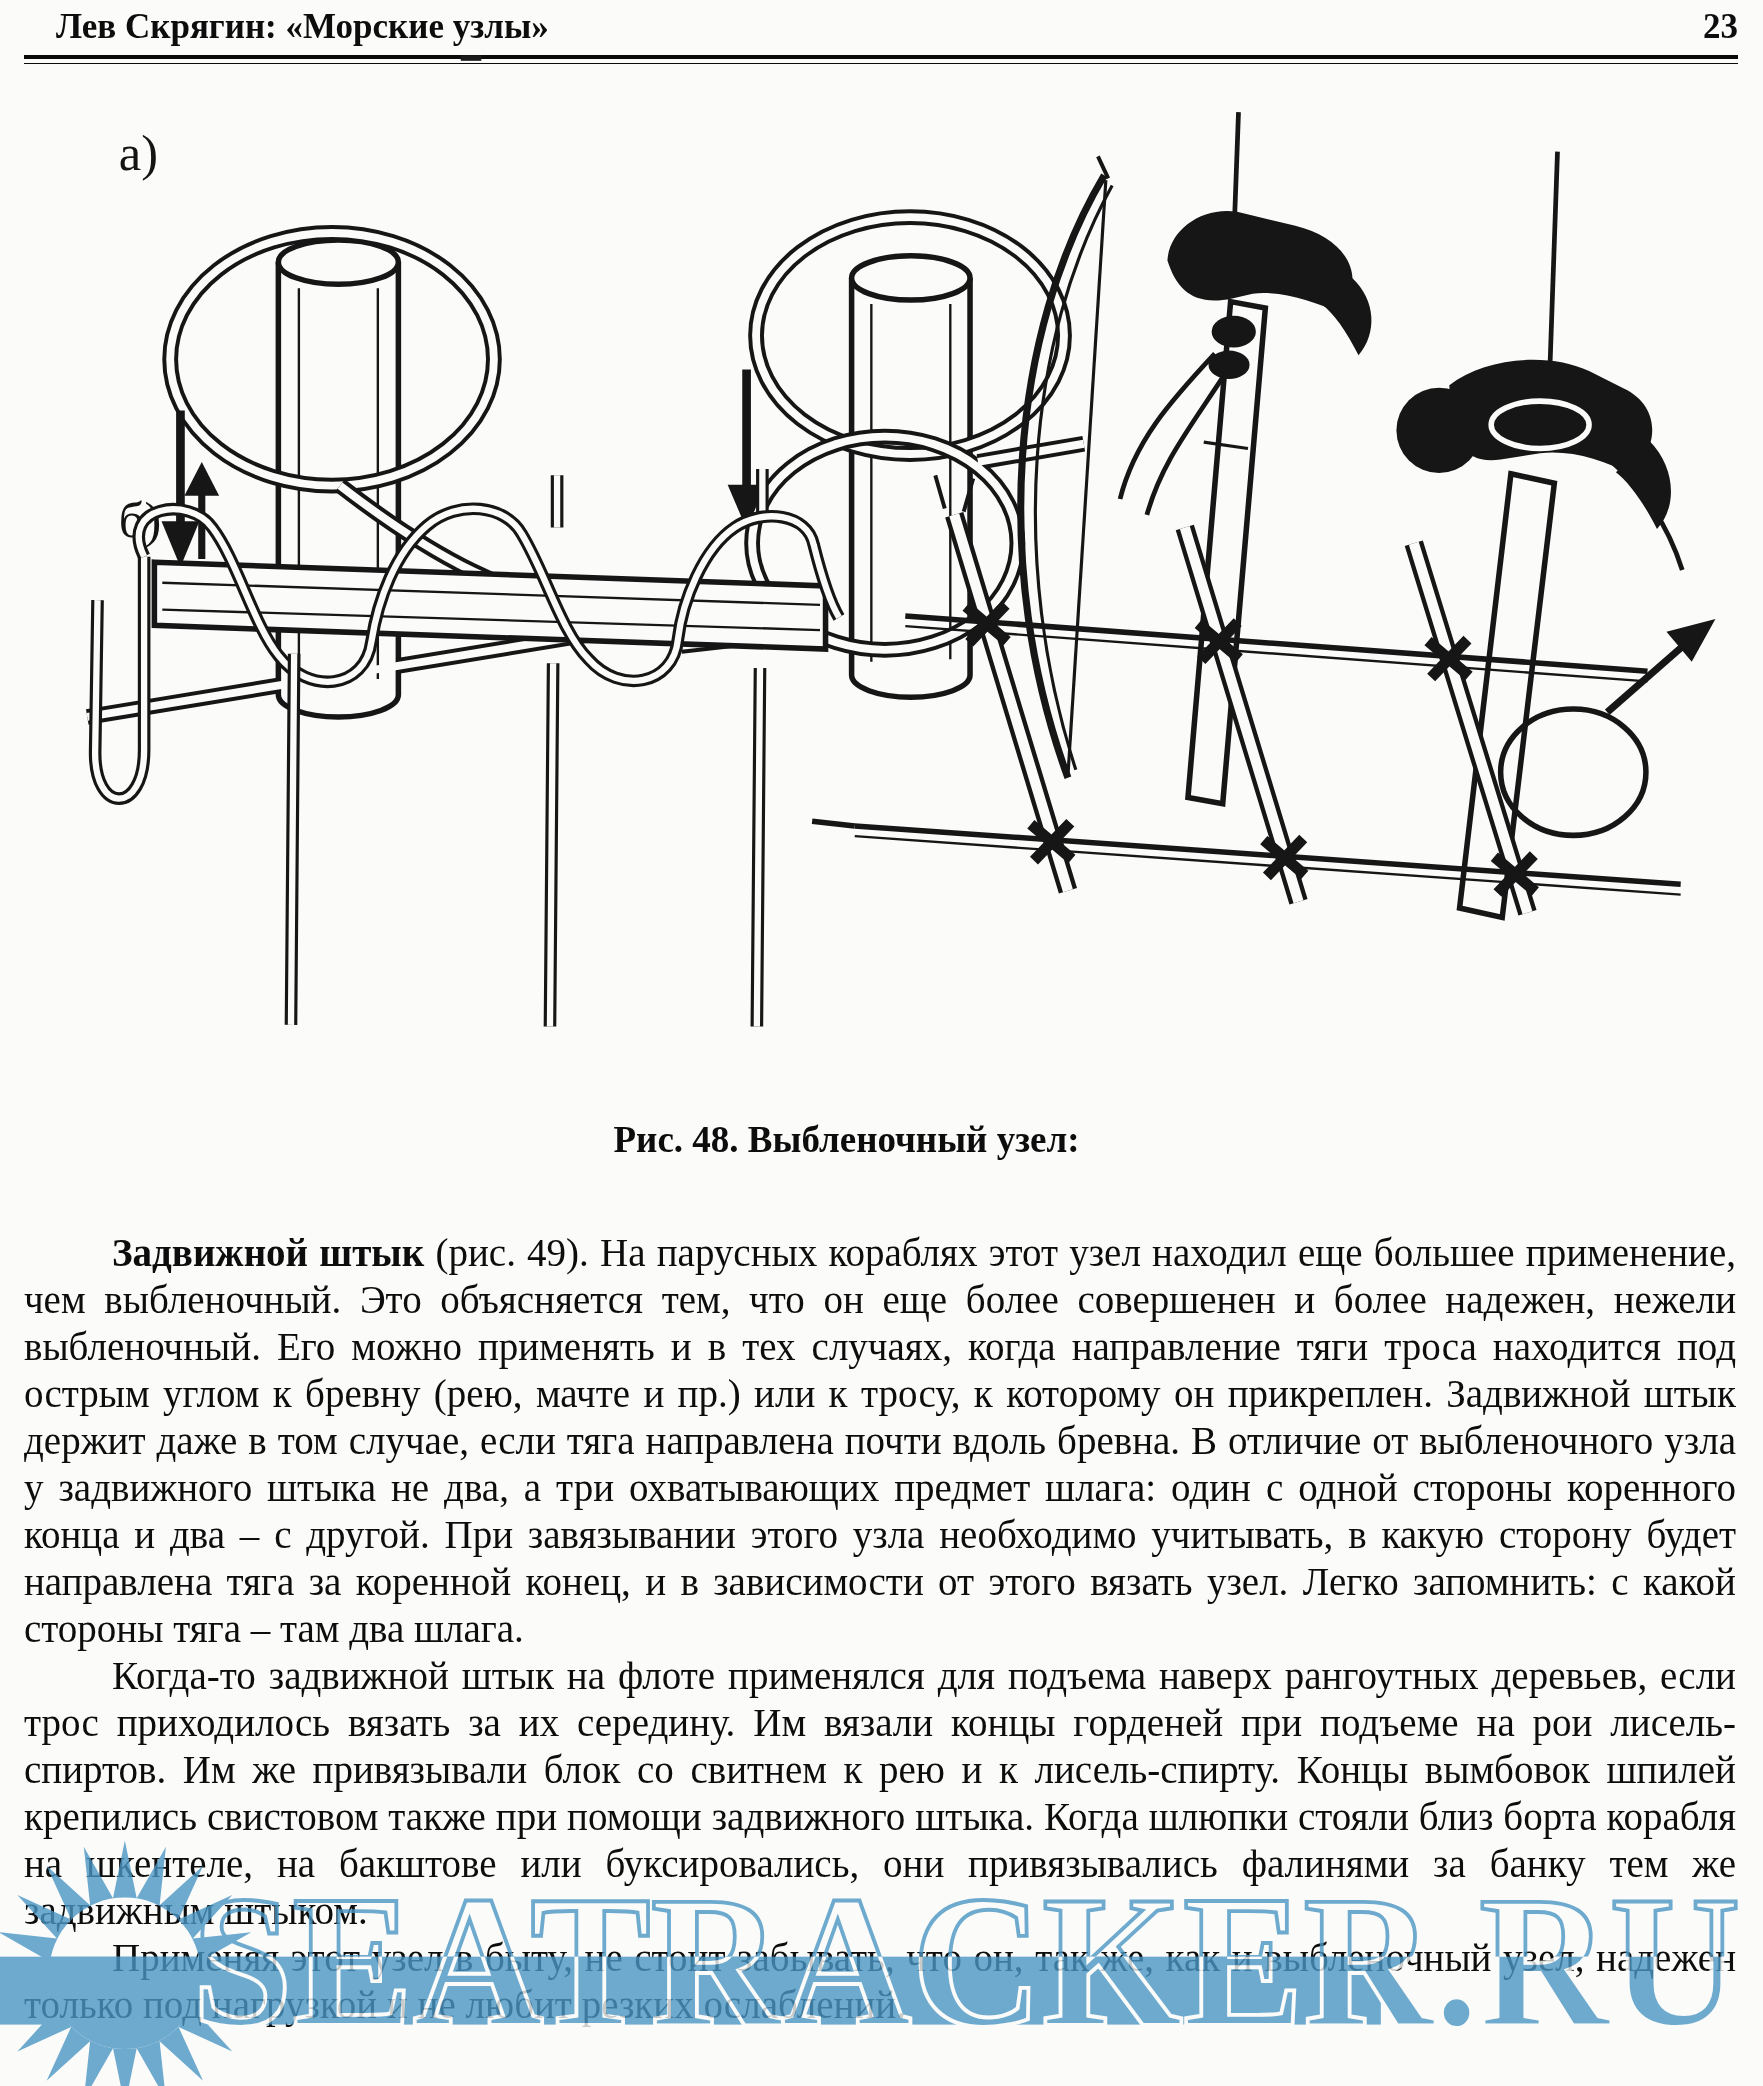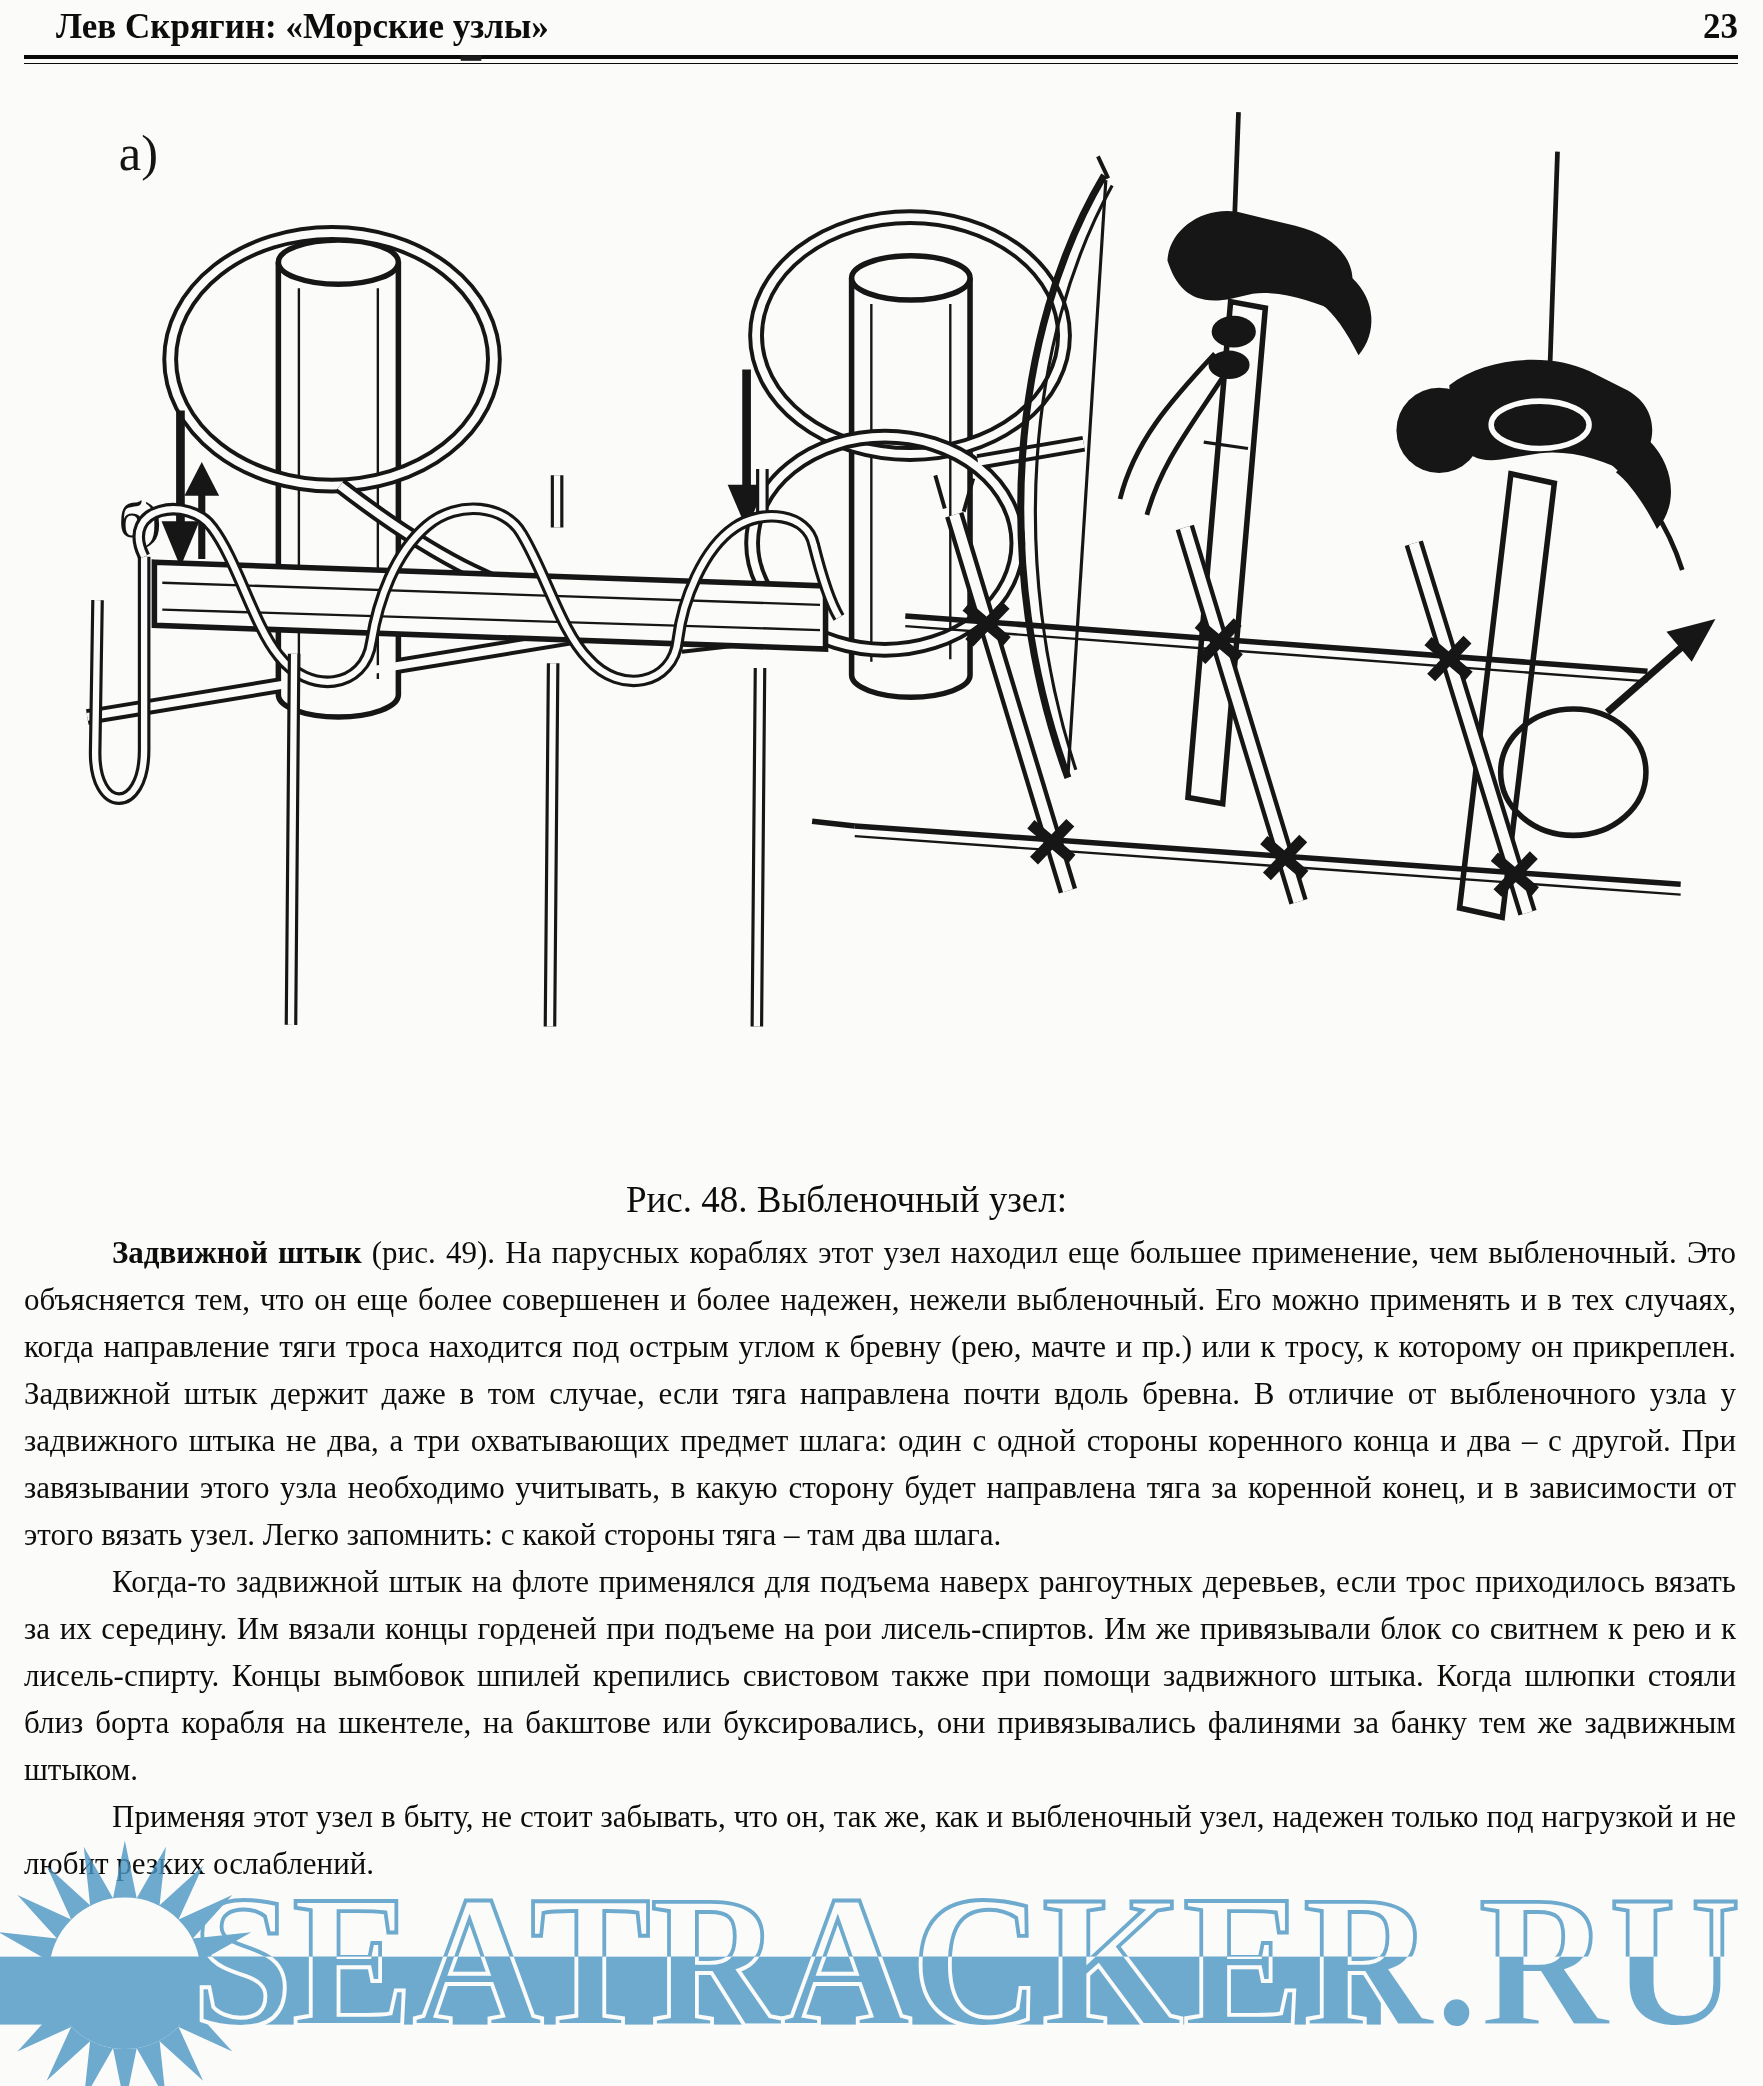--- a/index.html
+++ b/index.html
@@ -13,7 +13,7 @@
   .rule{position:absolute;top:55px;left:24px;right:26px;height:4px;border-top:4.7px solid #0a0a0a;border-bottom:1.6px solid #0a0a0a;}
   .figwrap{position:absolute;top:0;left:0;width:1764px;height:1062px;pointer-events:none;}
   .figwrap svg{display:block;}
-  .caption{position:absolute;top:1175px;left:0;right:71px;text-align:center;font-weight:normal;font-size:37px;line-height:49px;}
+  .caption{position:absolute;top:1115px;left:0;right:71px;text-align:center;font-weight:bold;font-size:37px;line-height:49px;}
   .bodytext{position:absolute;top:1229px;left:24px;right:28px;font-size:31px;line-height:47px;text-align:justify;}
   .bodytext p{margin:0;text-indent:88px;}
   .wm{position:absolute;top:0;left:0;pointer-events:none;}

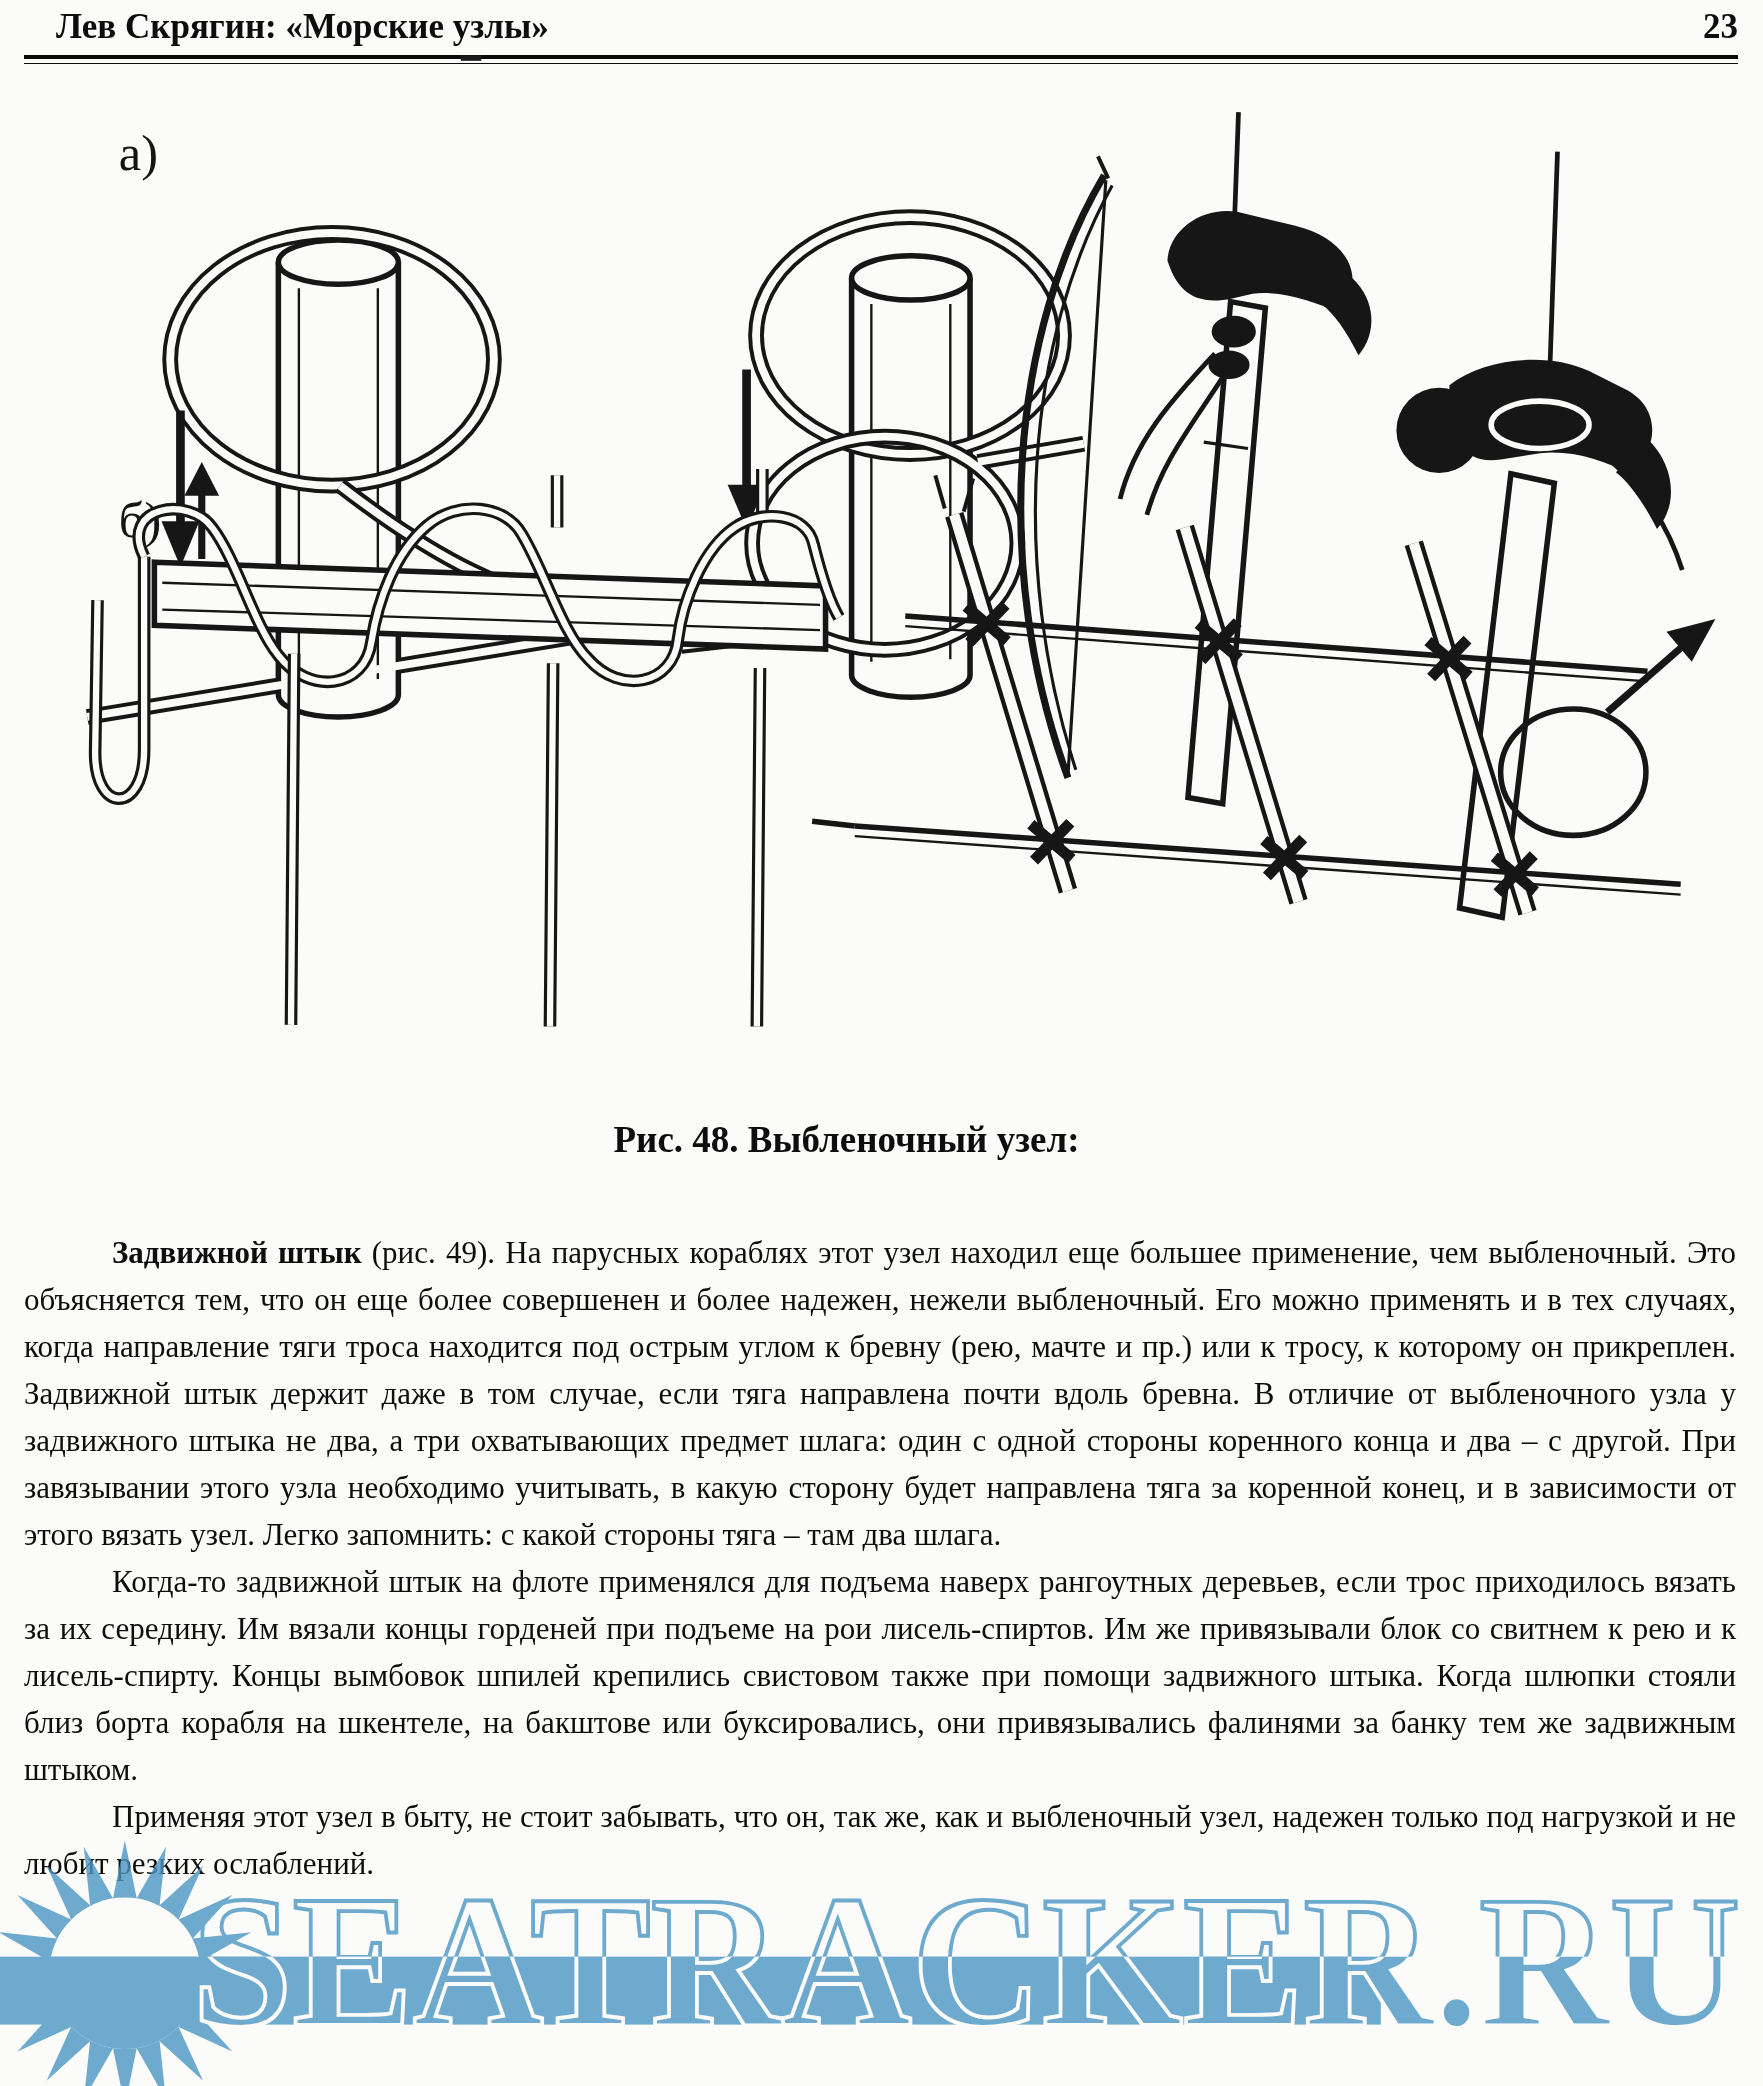--- a/index.html
+++ b/index.html
@@ -14,7 +14,7 @@
   .figwrap{position:absolute;top:0;left:0;width:1764px;height:1062px;pointer-events:none;}
   .figwrap svg{display:block;}
   .caption{position:absolute;top:1115px;left:0;right:71px;text-align:center;font-weight:bold;font-size:37px;line-height:49px;}
-  .bodytext{position:absolute;top:1229px;left:24px;right:28px;font-size:31px;line-height:47px;text-align:justify;}
+  .bodytext{position:absolute;top:1229px;left:24px;right:28px;font-size:39px;line-height:47px;text-align:justify;}
   .bodytext p{margin:0;text-indent:88px;}
   .wm{position:absolute;top:0;left:0;pointer-events:none;}
   svg text.figlabel{font-family:"Liberation Serif",serif;font-size:64px;fill:#141414;}

